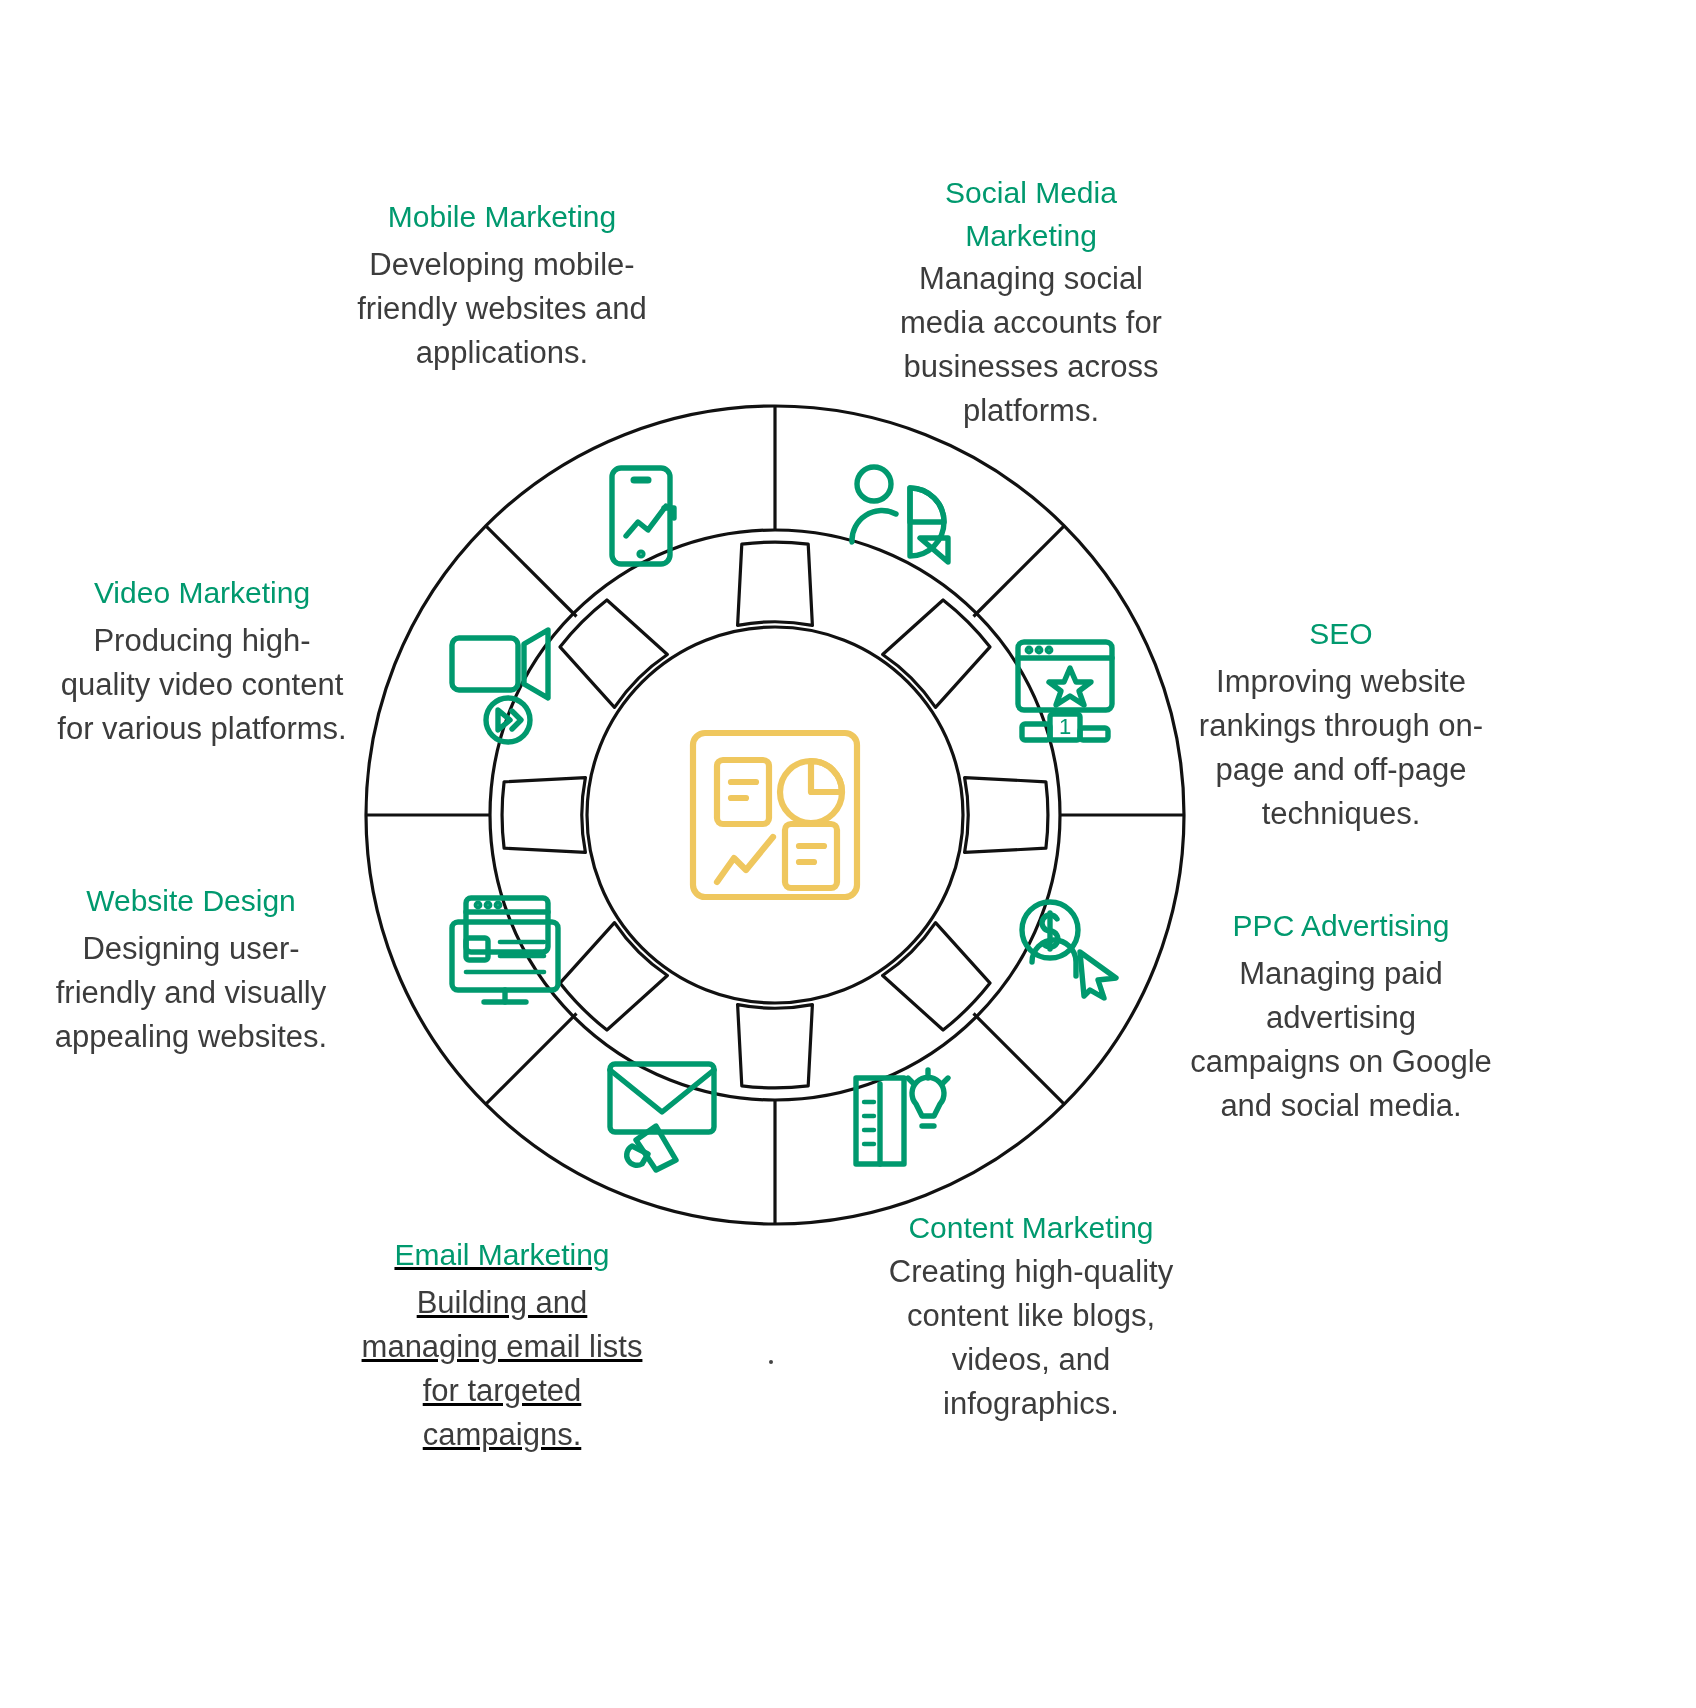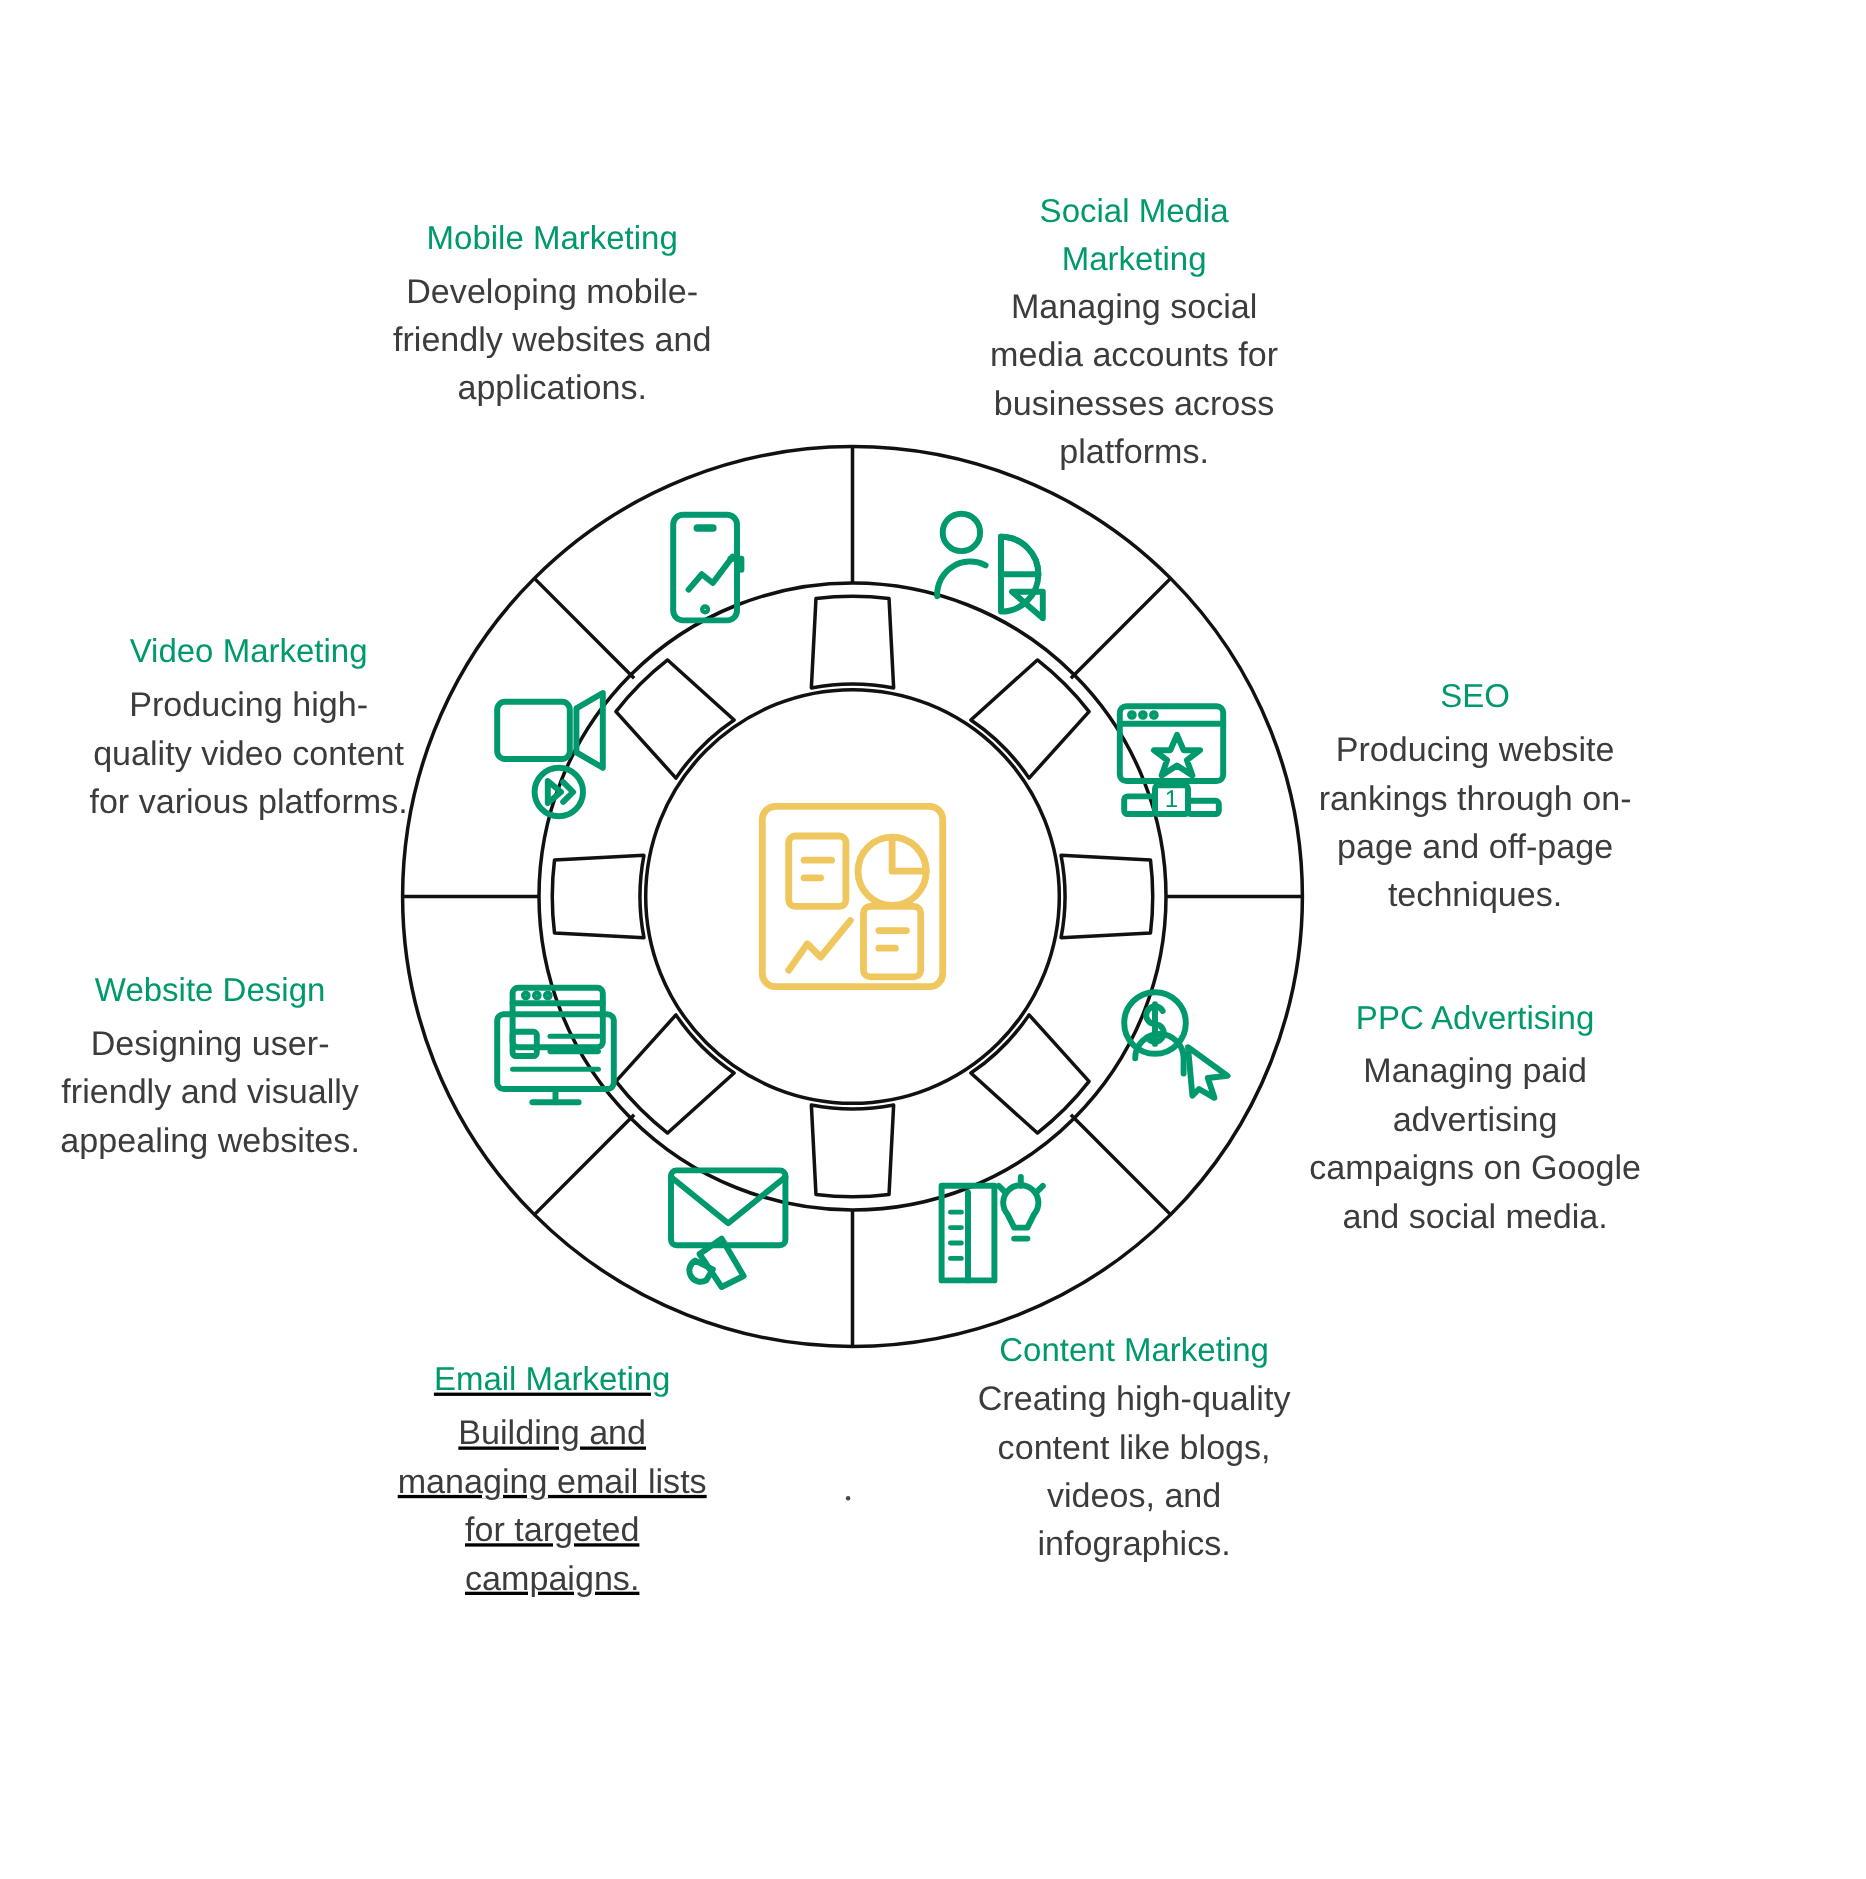--- a/index.html
+++ b/index.html
@@ -21,7 +21,7 @@
   .cal-content     {left:880px; top:1207px; width:302px;}
   .cal-email       {left:352px; top:1234px; width:300px;text-decoration:underline;}
   .cal-webdesign   {left:41px;  top:880px;  width:300px;}
-  .cal-video       {left:52px;  top:572px;  width:300px;margin-left:24px;}
+  .cal-video       {left:52px;  top:572px;  width:300px;}
 
   .cal-social .c-desc, .cal-content .c-desc{margin-top:0px;}
 

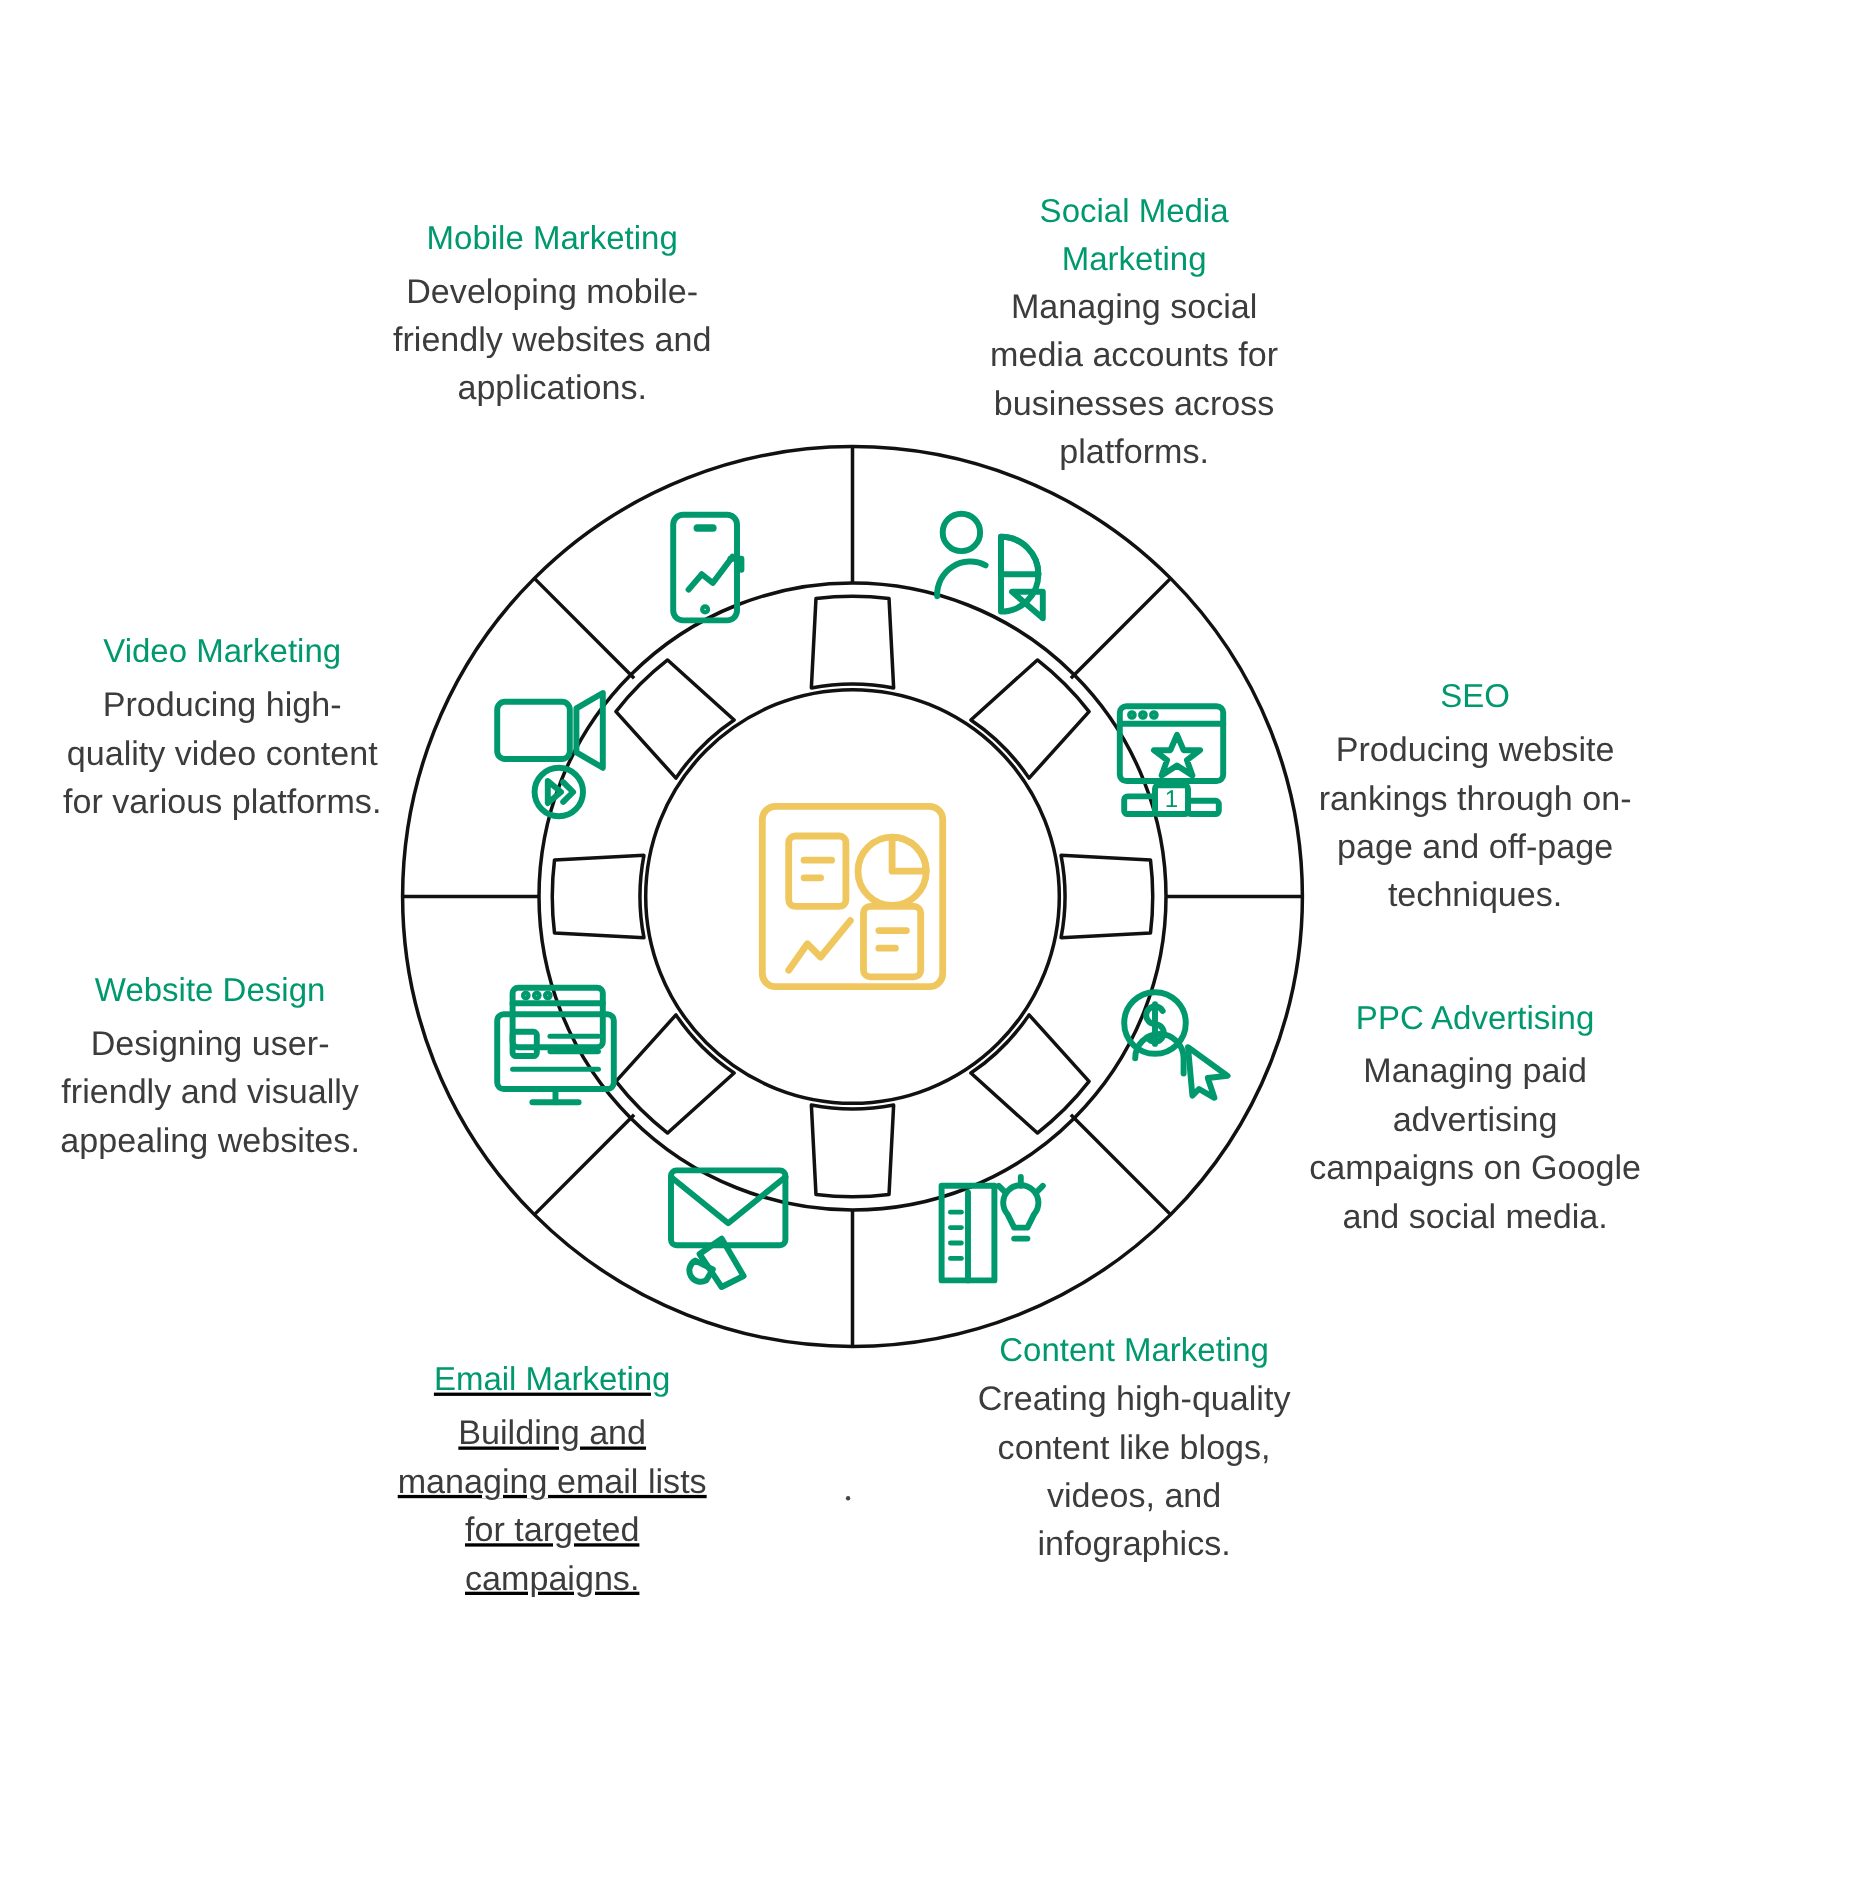--- a/index.html
+++ b/index.html
@@ -193,7 +193,7 @@
 
   <div class="callout cal-seo">
     <div class="c-title">SEO</div>
-    <div class="c-desc">Producing website rankings through on-page and off-page techniques.</div>
+    <div class="c-desc">Improving website rankings through on-page and off-page techniques.</div>
   </div>
 
   <div class="callout cal-content">

